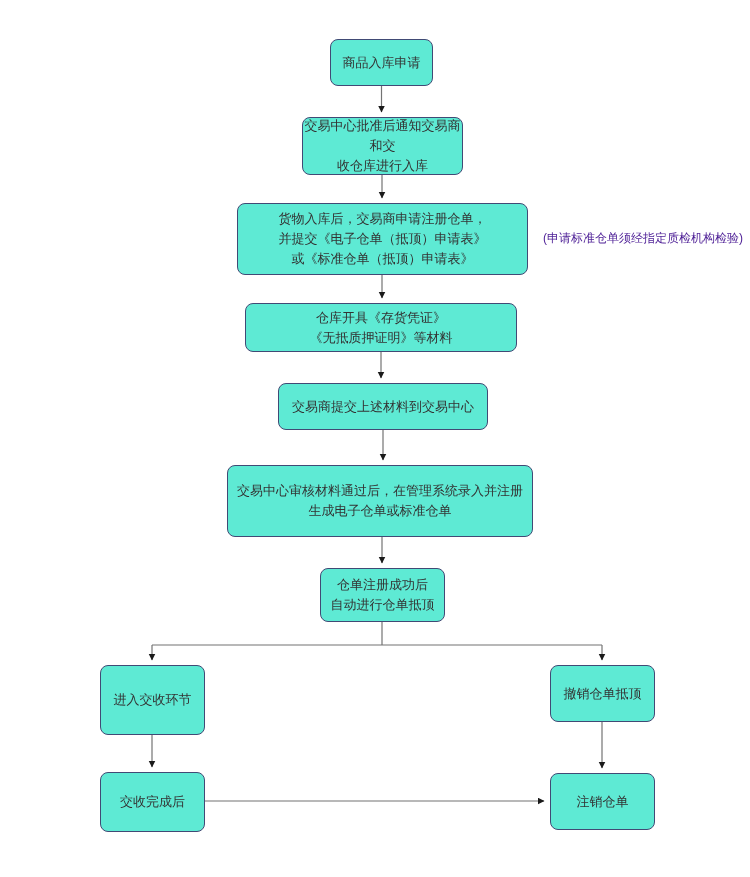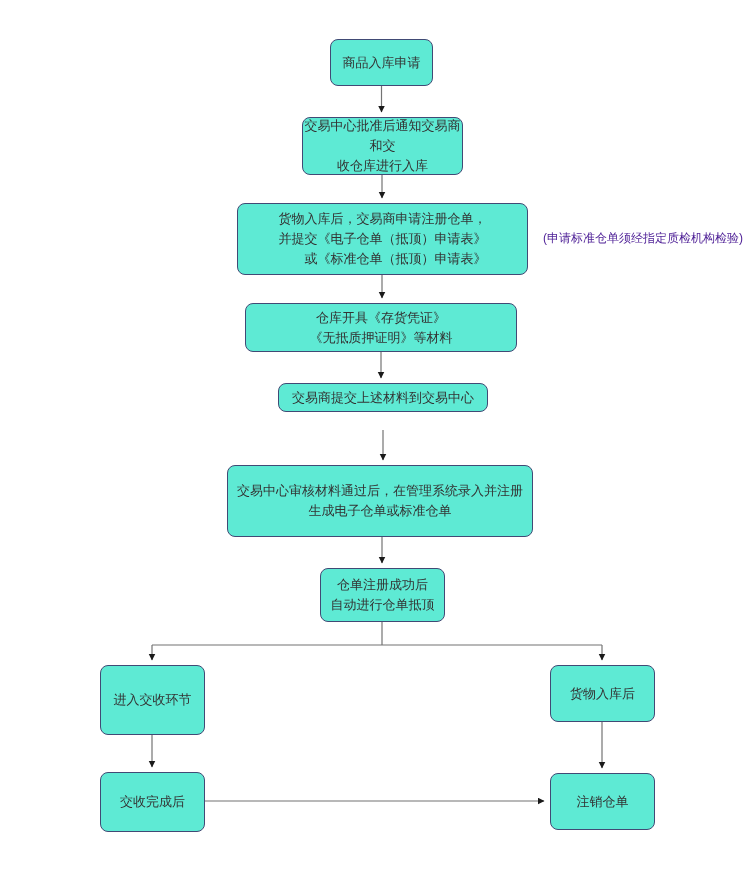--- a/index.html
+++ b/index.html
@@ -47,7 +47,7 @@
   
   #n1  { left: 330px; top: 39px;  width: 103px; height: 47px; }
   #n2  { left: 302px; top: 117px; width: 161px; height: 58px; }
-  #n3  { left: 237px; top: 203px; width: 291px; height: 72px; text-align: right; }
+  #n3  { left: 237px; top: 203px; width: 291px; height: 72px; }
   #n4  { left: 245px; top: 303px; width: 272px; height: 49px; }
   #n5  { left: 278px; top: 383px; width: 210px; height: 29px; }
   #n6  { left: 227px; top: 465px; width: 306px; height: 72px; }

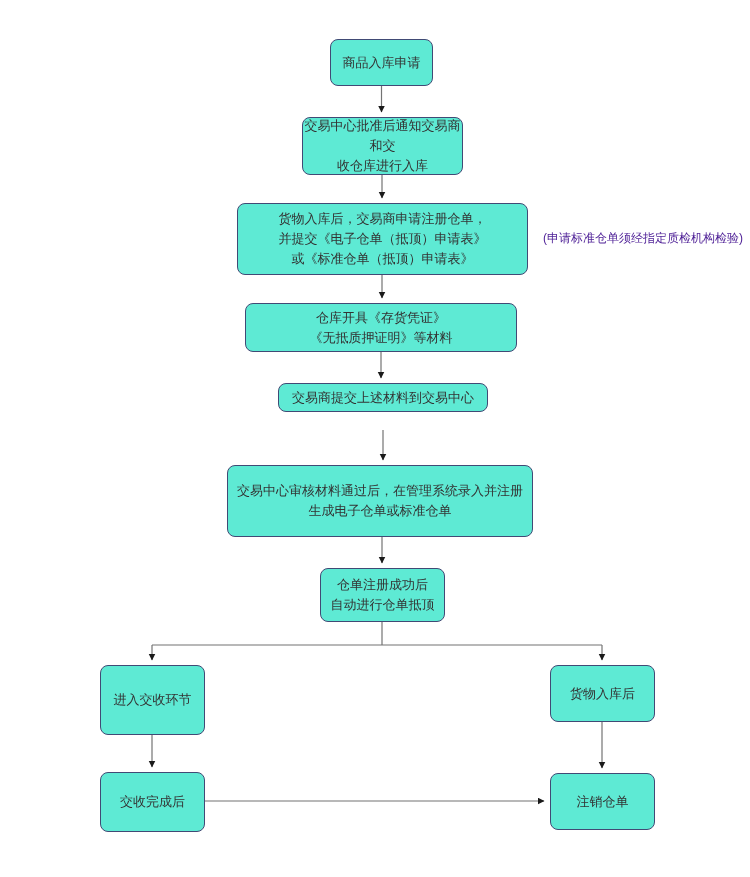--- a/index.html
+++ b/index.html
@@ -49,7 +49,7 @@
   #n2  { left: 302px; top: 117px; width: 161px; height: 58px; }
   #n3  { left: 237px; top: 203px; width: 291px; height: 72px; }
   #n4  { left: 245px; top: 303px; width: 272px; height: 49px; }
-  #n5  { left: 278px; top: 383px; width: 210px; height: 29px; }
+  #n5  { left: 278px; top: 383px; width: 210px; height: 47px; }
   #n6  { left: 227px; top: 465px; width: 306px; height: 72px; }
   #n7  { left: 320px; top: 568px; width: 125px; height: 54px; }
   #n8  { left: 100px; top: 665px; width: 105px; height: 70px; }

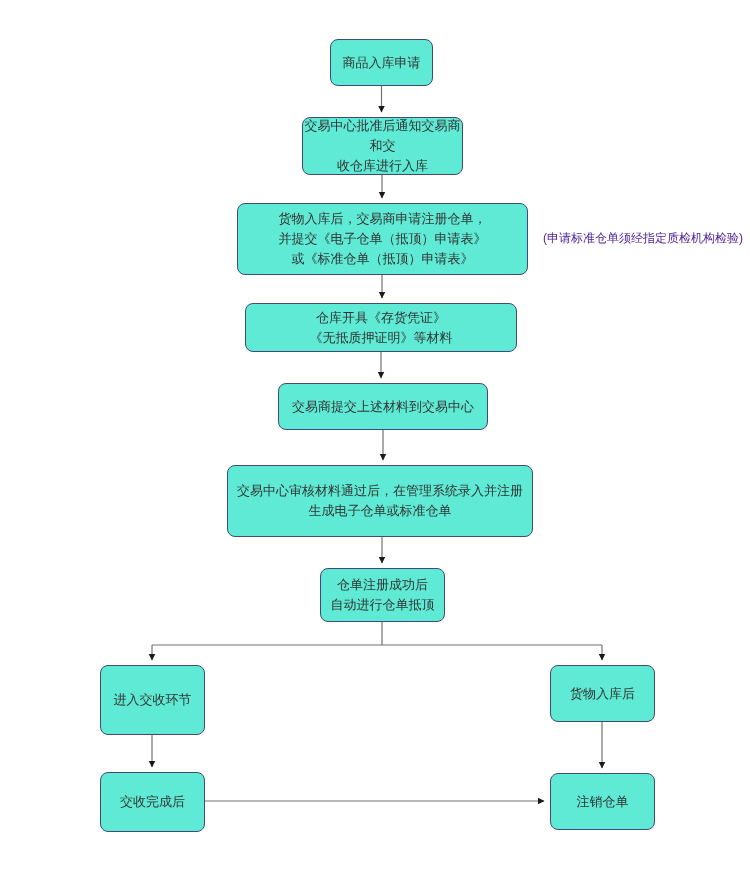--- a/index.html
+++ b/index.html
@@ -100,7 +100,7 @@
   <div class="node" id="n7">仓单注册成功后
 自动进行仓单抵顶</div>
   <div class="node" id="n8">进入交收环节</div>
-  <div class="node" id="n9">货物入库后</div>
+  <div class="node" id="n9">撤销仓单抵顶</div>
   <div class="node" id="n10">交收完成后</div>
   <div class="node" id="n11">注销仓单</div>
 

